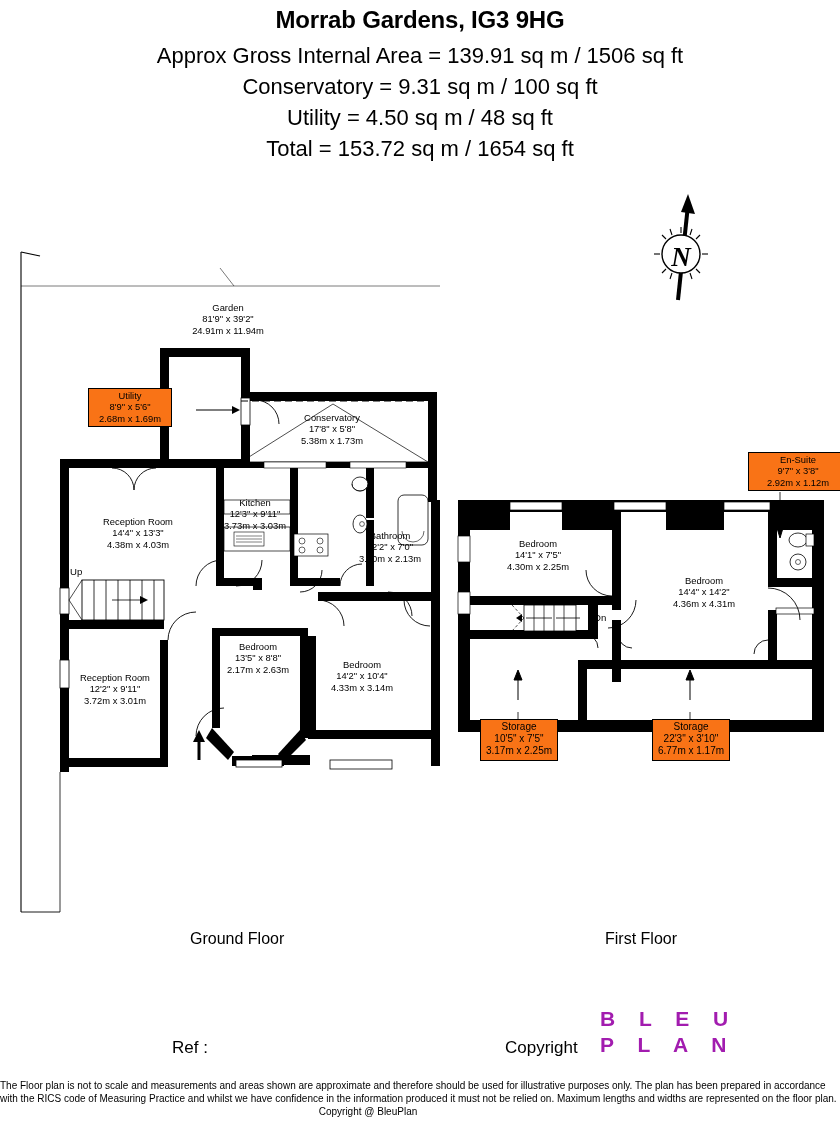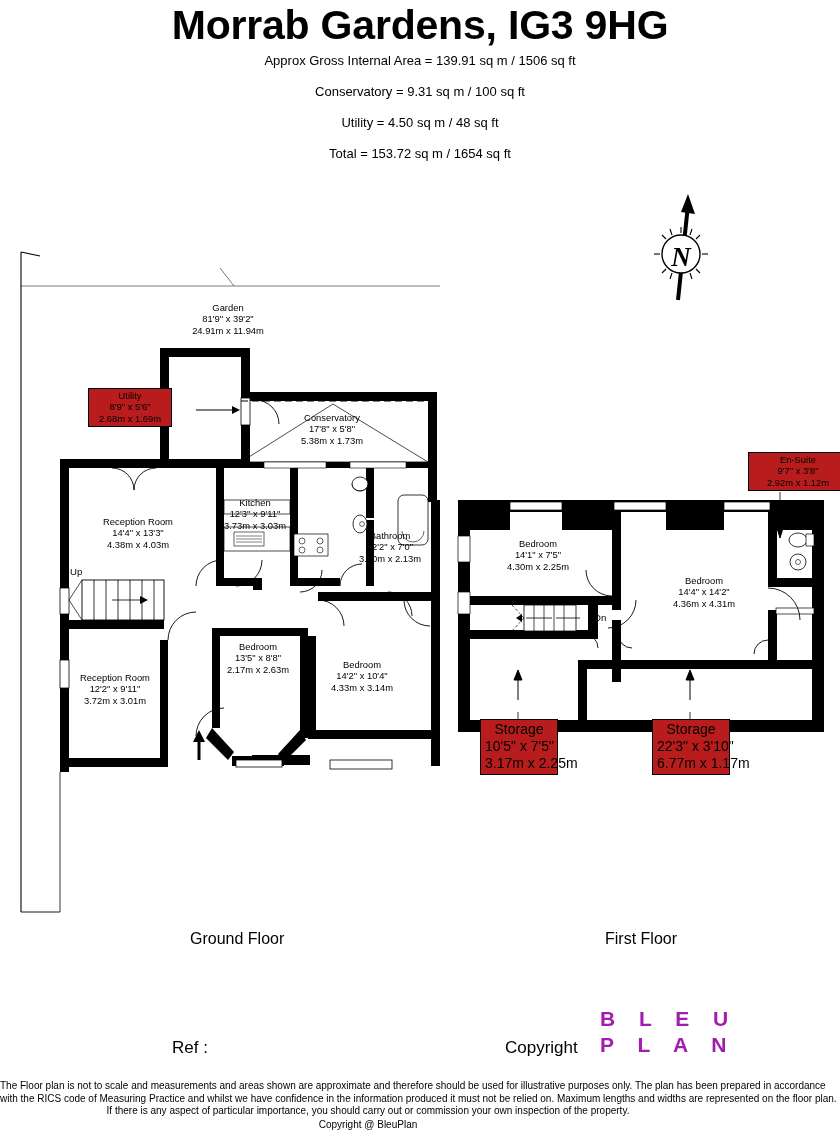--- a/index.html
+++ b/index.html
@@ -19,8 +19,8 @@
   
   #header { position: absolute; top: 0; left: 0; width: 840px; text-align: center; }
   #title {
-    font-size: 41px; font-weight: bold; letter-spacing: -0.2px;
-    margin-top: 5px; line-height: 40px;
+    font-size: 24px; font-weight: bold; letter-spacing: -0.2px;
+    line-height: 40px;
   }
   .area-line { font-size: 13px; line-height: 31px; text-align: center; }
 

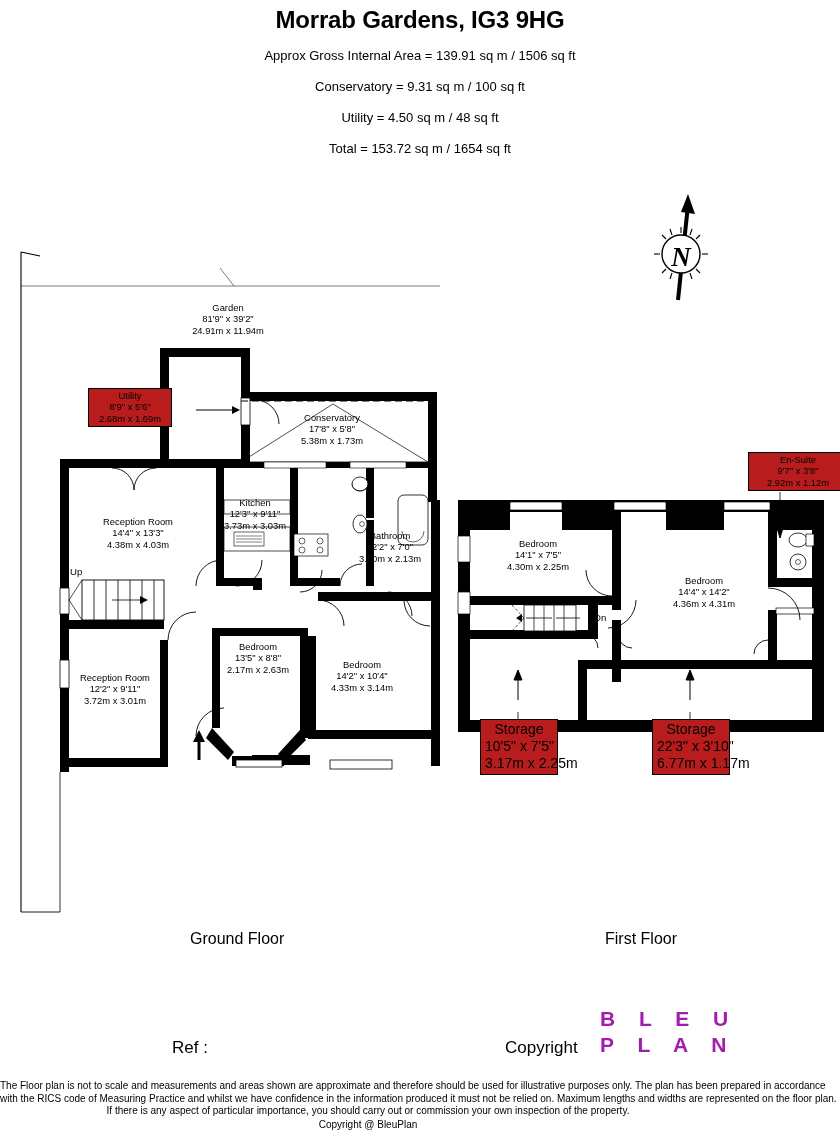--- a/index.html
+++ b/index.html
@@ -22,7 +22,7 @@
     font-size: 24px; font-weight: bold; letter-spacing: -0.2px;
     line-height: 40px;
   }
-  .area-line { font-size: 13px; line-height: 31px; text-align: center; }
+  .area-line { font-size: 22px; line-height: 31px; text-align: center; }
 
   
   #plan { position: absolute; top: 0; left: 0; width: 840px; height: 1136px; }

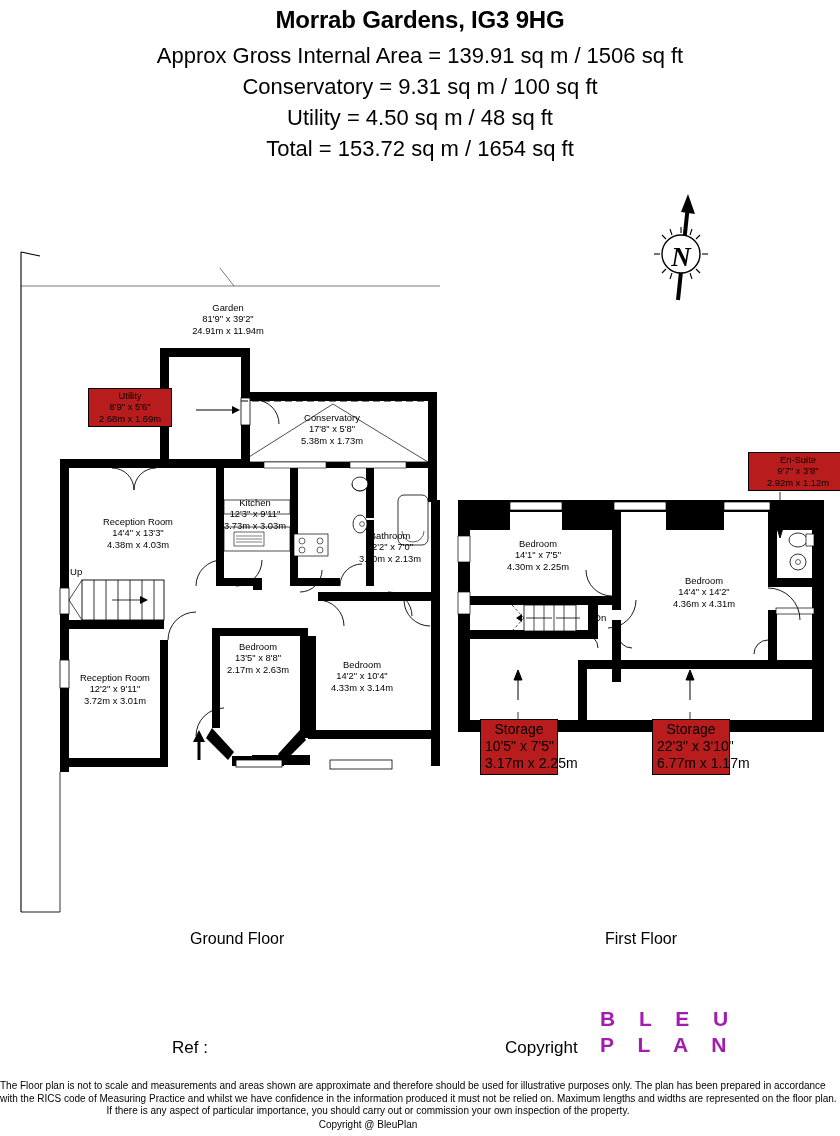--- a/index.html
+++ b/index.html
@@ -43,7 +43,7 @@
 
   .boxed {
     border: 1px solid #000;
-    background: #b91c1c;
+    background: #f97316;
     padding: 1px 4px 2px 4px;
   }
 

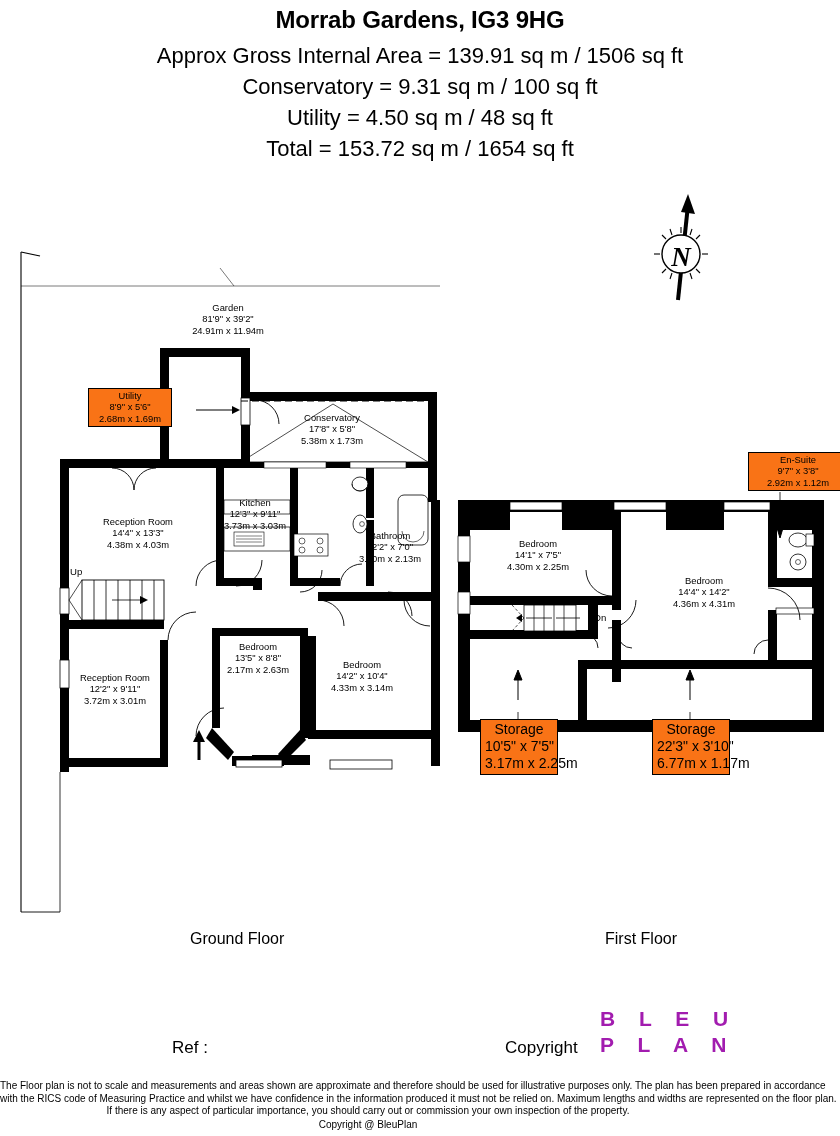--- a/index.html
+++ b/index.html
@@ -38,7 +38,7 @@
   .lbl .nm { display: block; }
   .lbl .d1 { display: block; }
   .lbl .d2 { display: block; }
-  .f8 { font-size: 14px; }
+  .f8 { font-size: 10px; }
   .f9 { font-size: 9.4px; }
 
   .boxed {

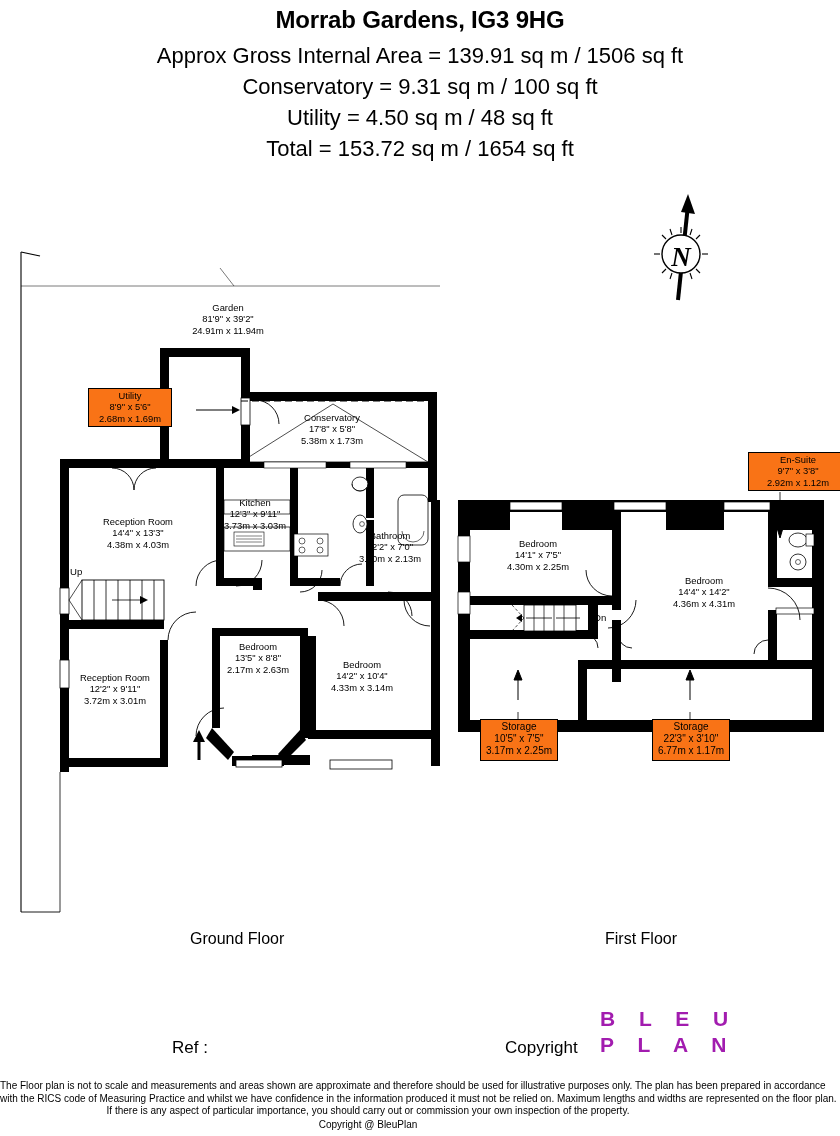--- a/index.html
+++ b/index.html
@@ -456,7 +456,6 @@
 <div id="disclaimer">
   <div>The Floor plan is not to scale and measurements and areas shown are approximate and therefore should be used for illustrative purposes only. The plan has been prepared in accordance</div>
   <div>with the RICS code of Measuring Practice and whilst we have confidence in the information produced it must not be relied on. Maximum lengths and widths are represented on the floor plan.</div>
-  <div>If there is any aspect of particular importance, you should carry out or commission your own inspection of the property.</div>
   <div id="copyfoot">Copyright @ BleuPlan</div>
 </div>
 

